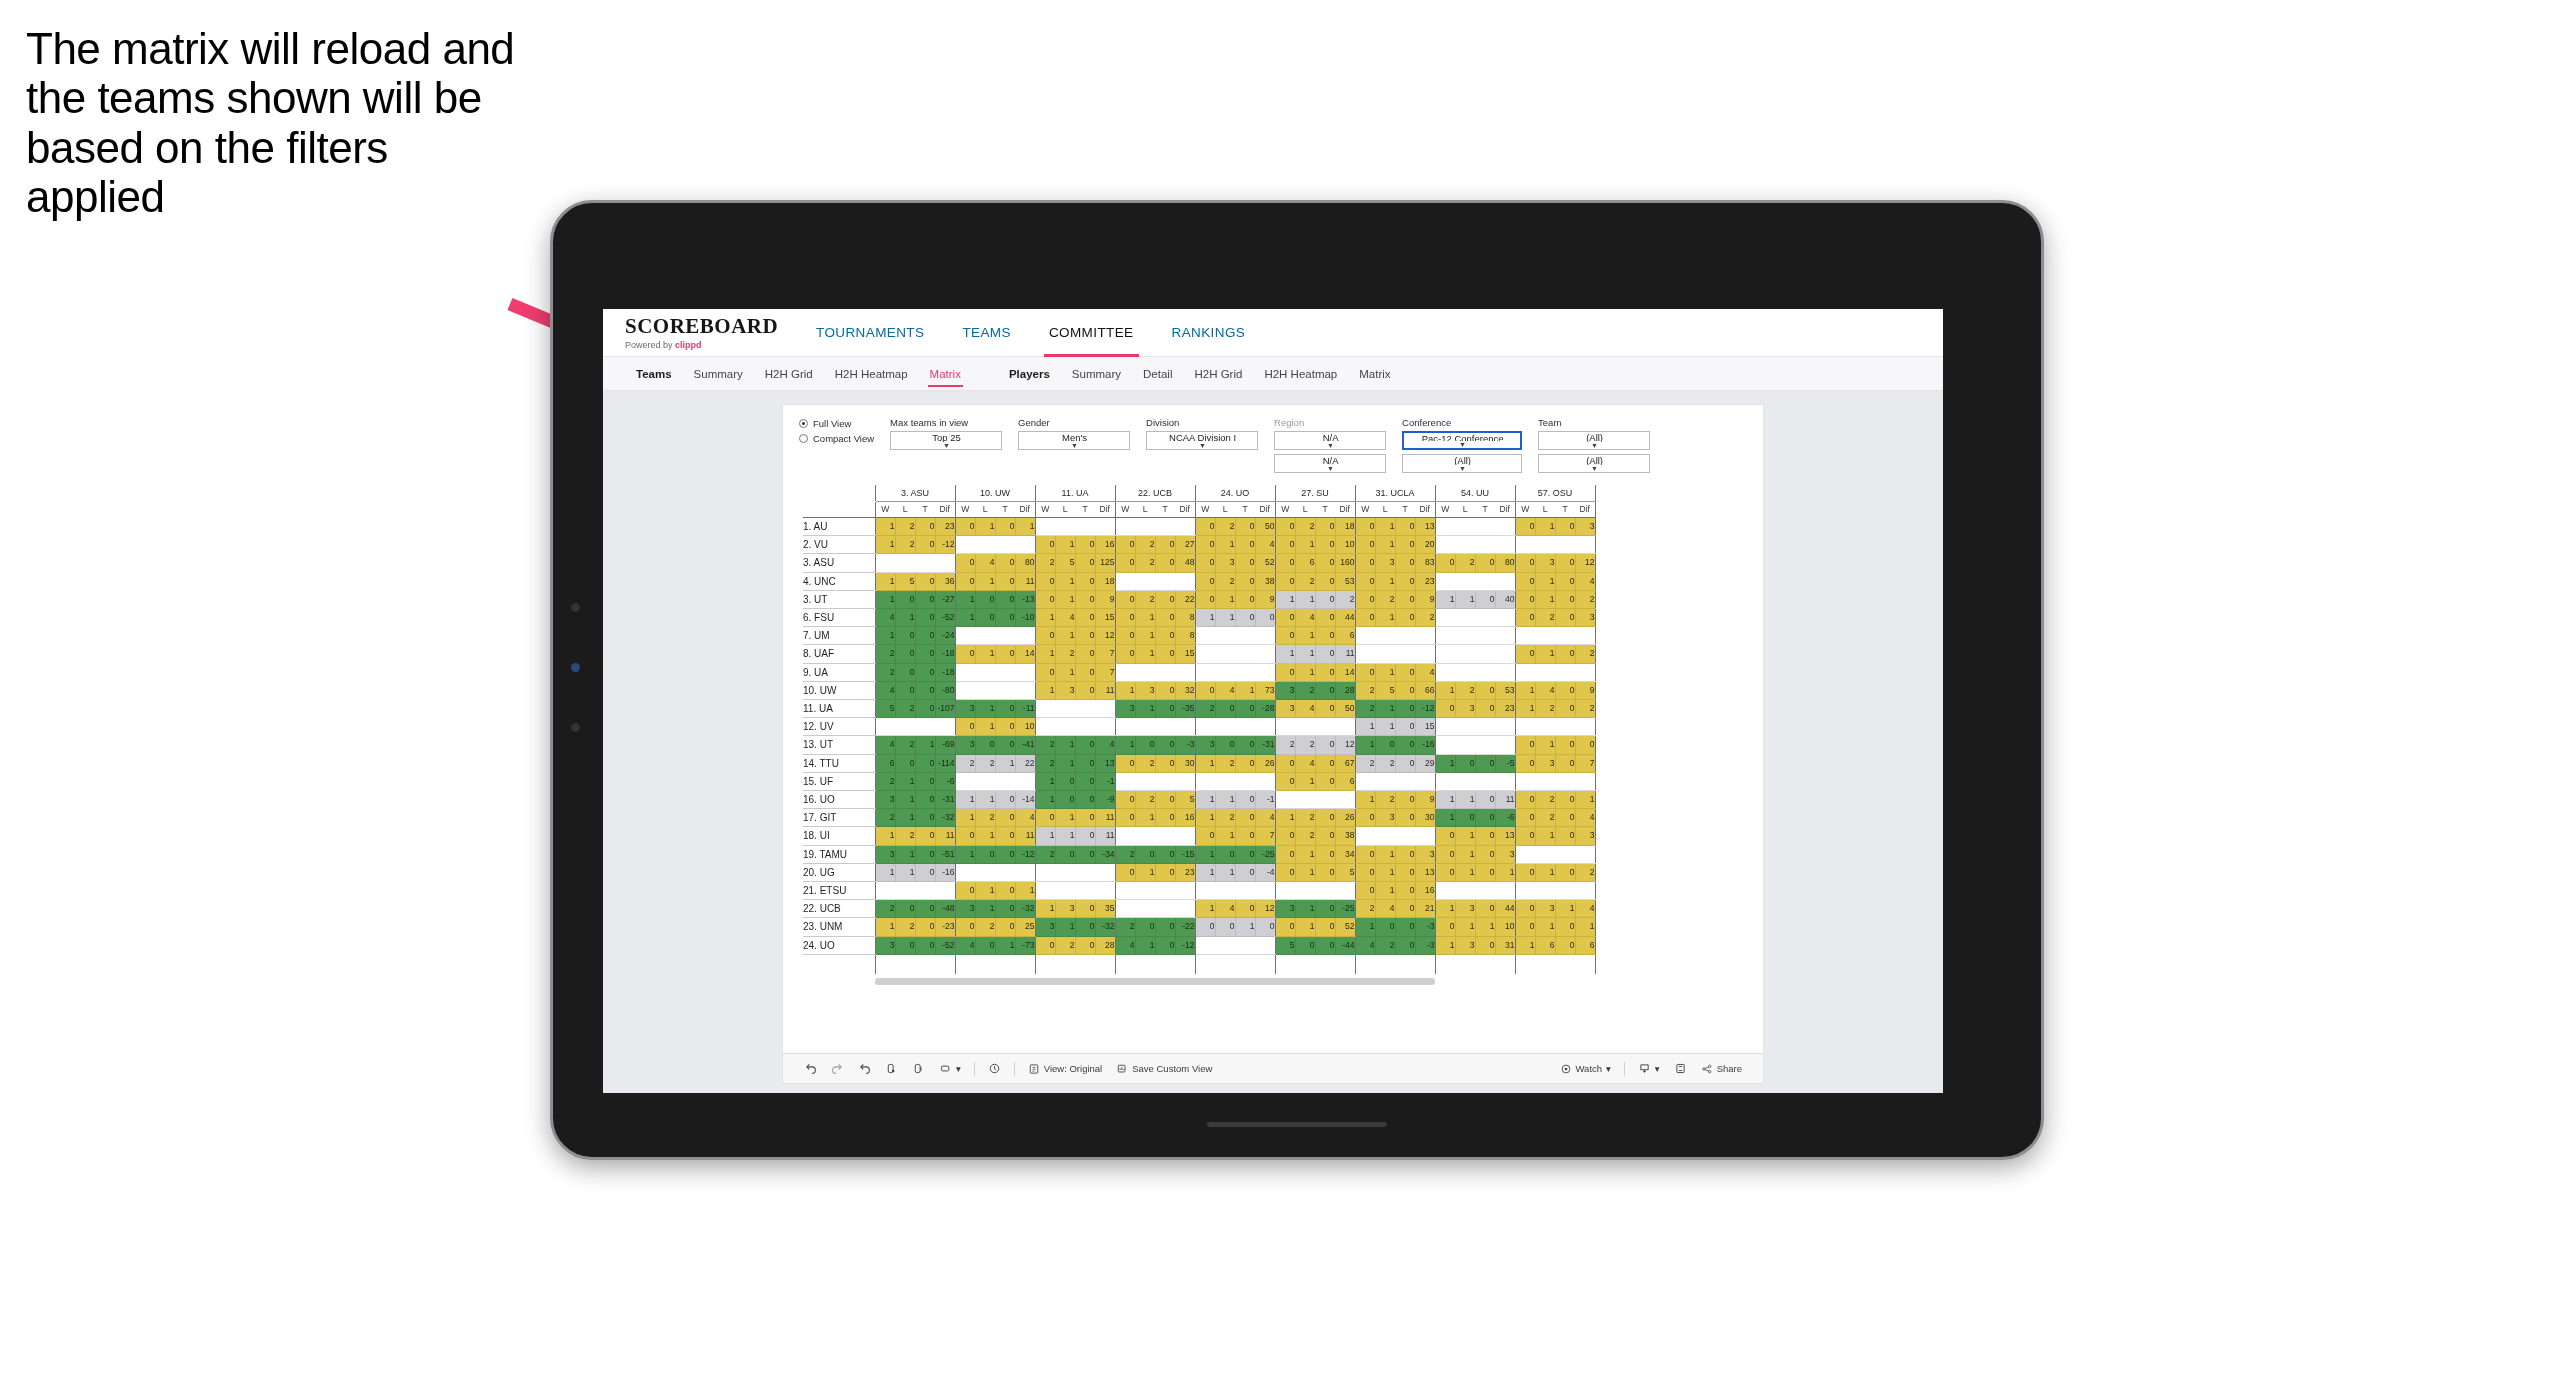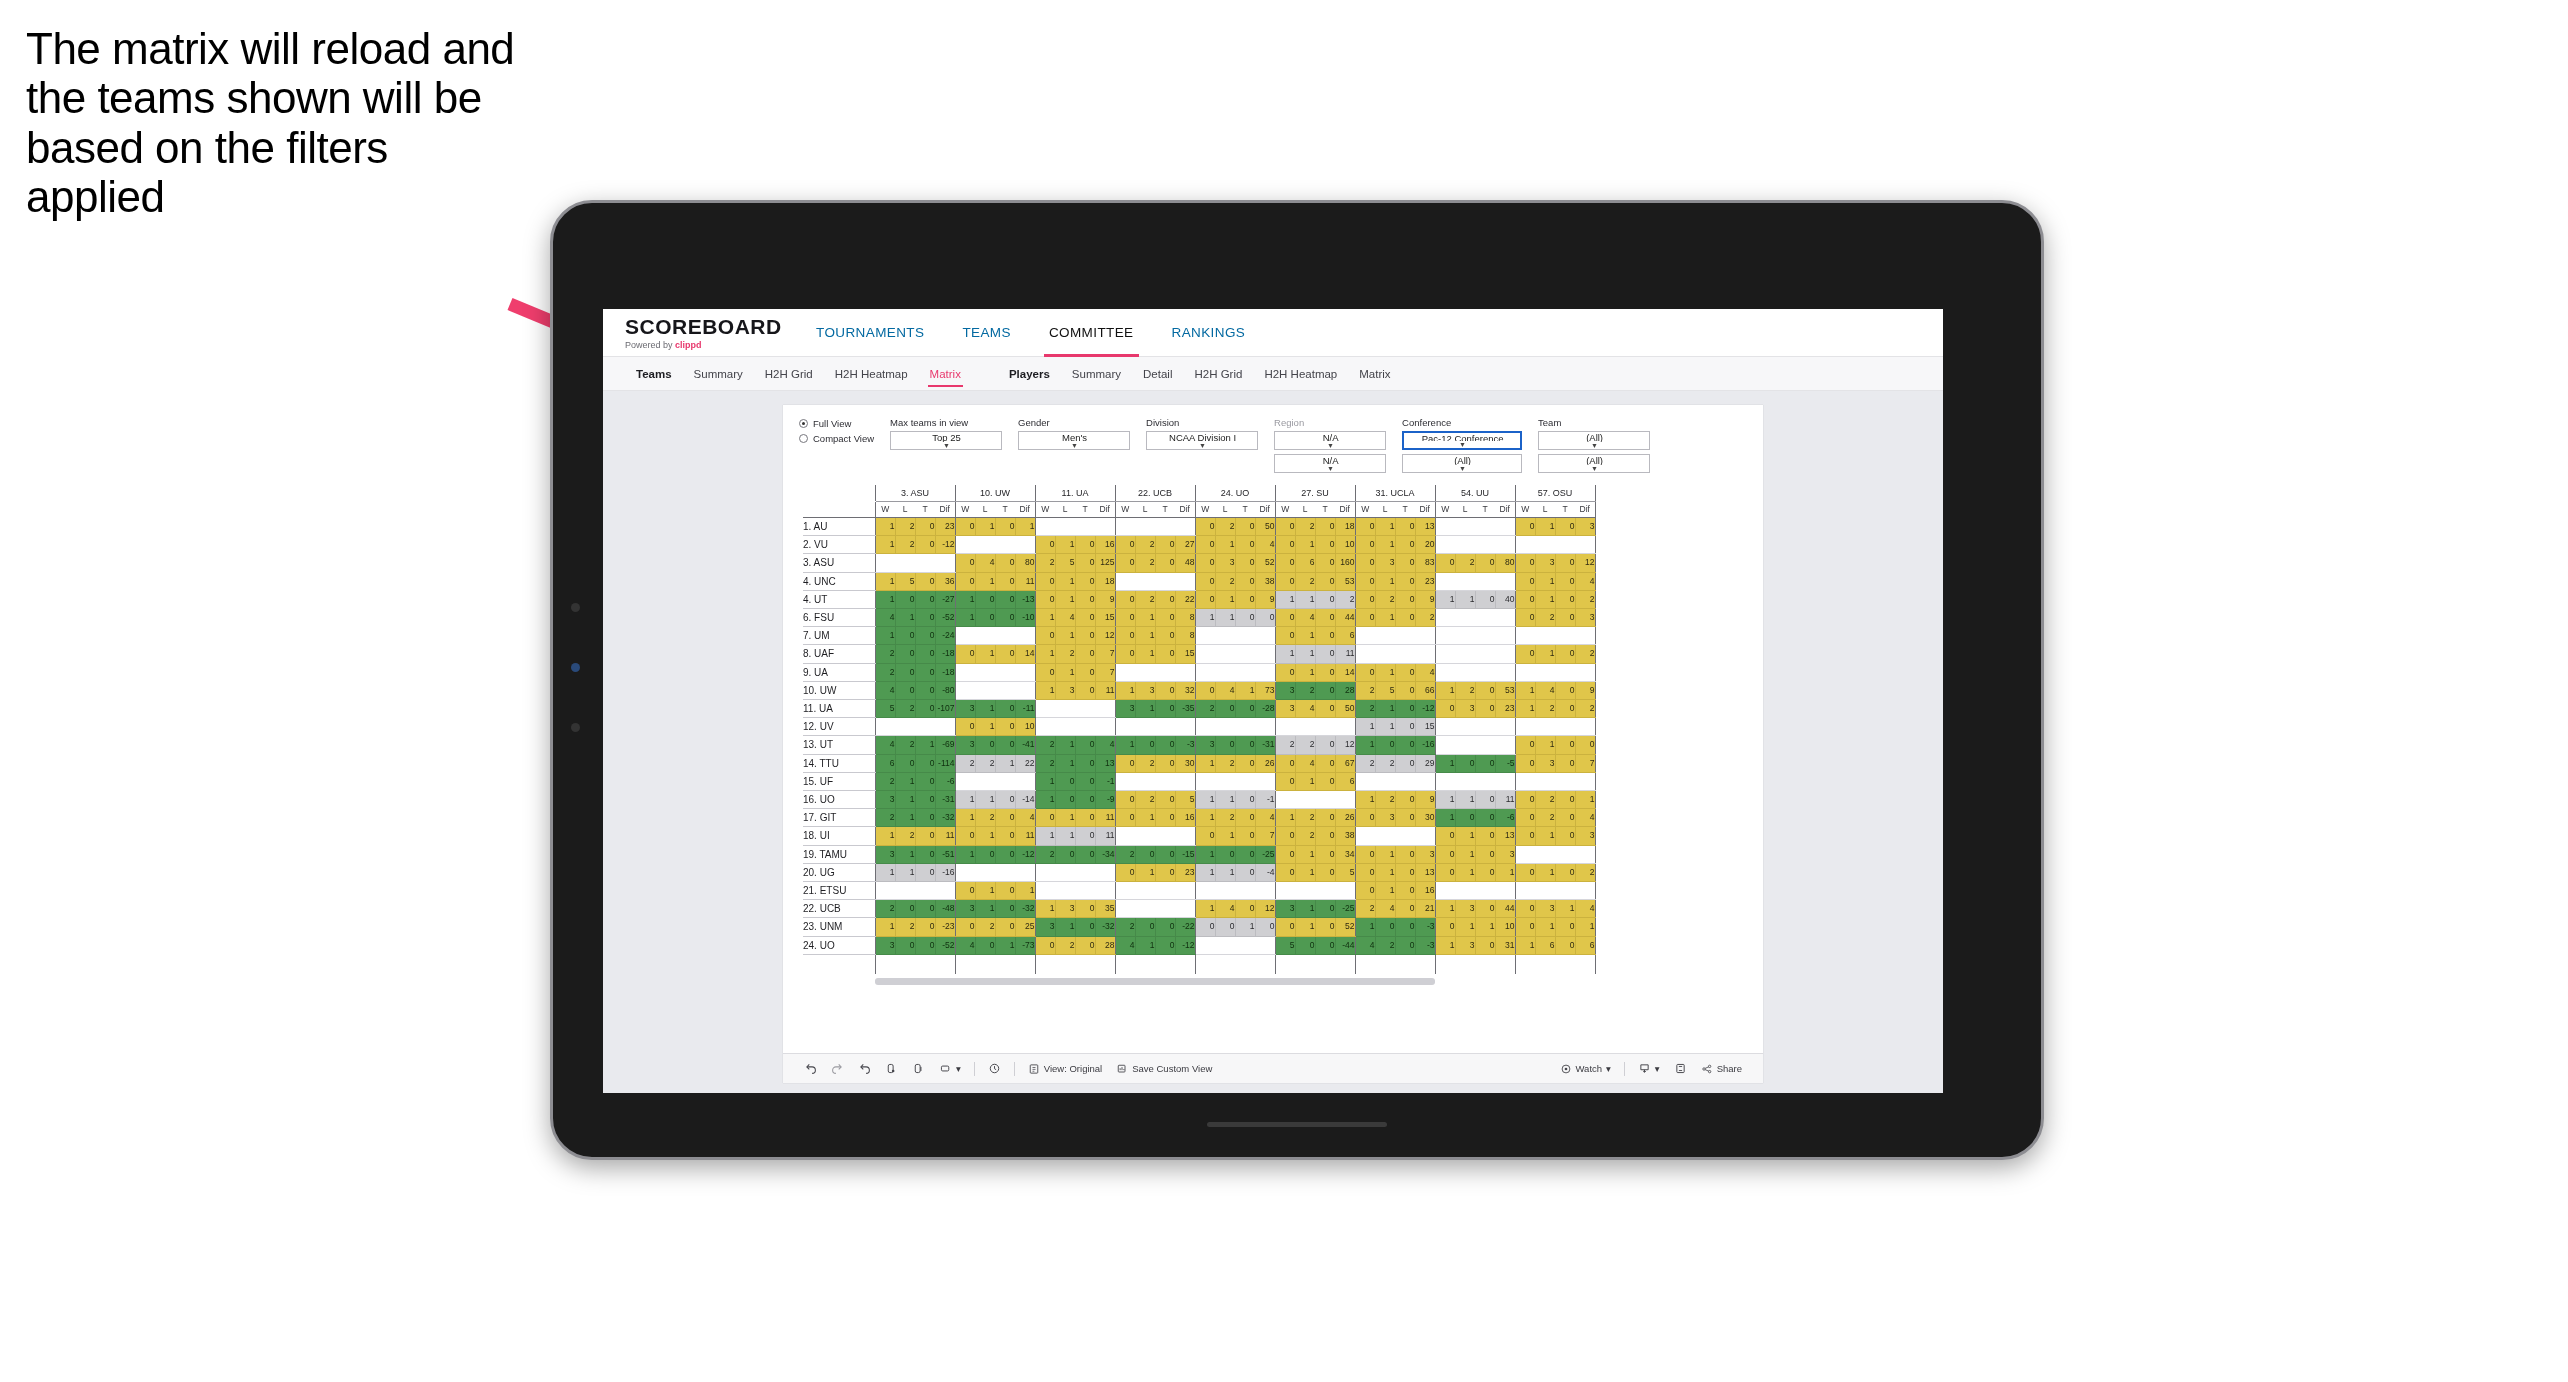--- a/index.html
+++ b/index.html
@@ -55,7 +55,7 @@
   .brand { width:160px; }
   .brand .logo {
     font-size:21px; font-weight:bold; letter-spacing:0.5px; color:#16161a;
-    font-family:Liberation Sans, sans-serif; line-height:1;
+    font-family:Liberation Serif, serif; line-height:1;
   }
   .brand .sub { font-size:9px; color:#6b6b72; margin-top:3px; }
   .brand .sub b { color:#e8386d; font-weight:bold; }

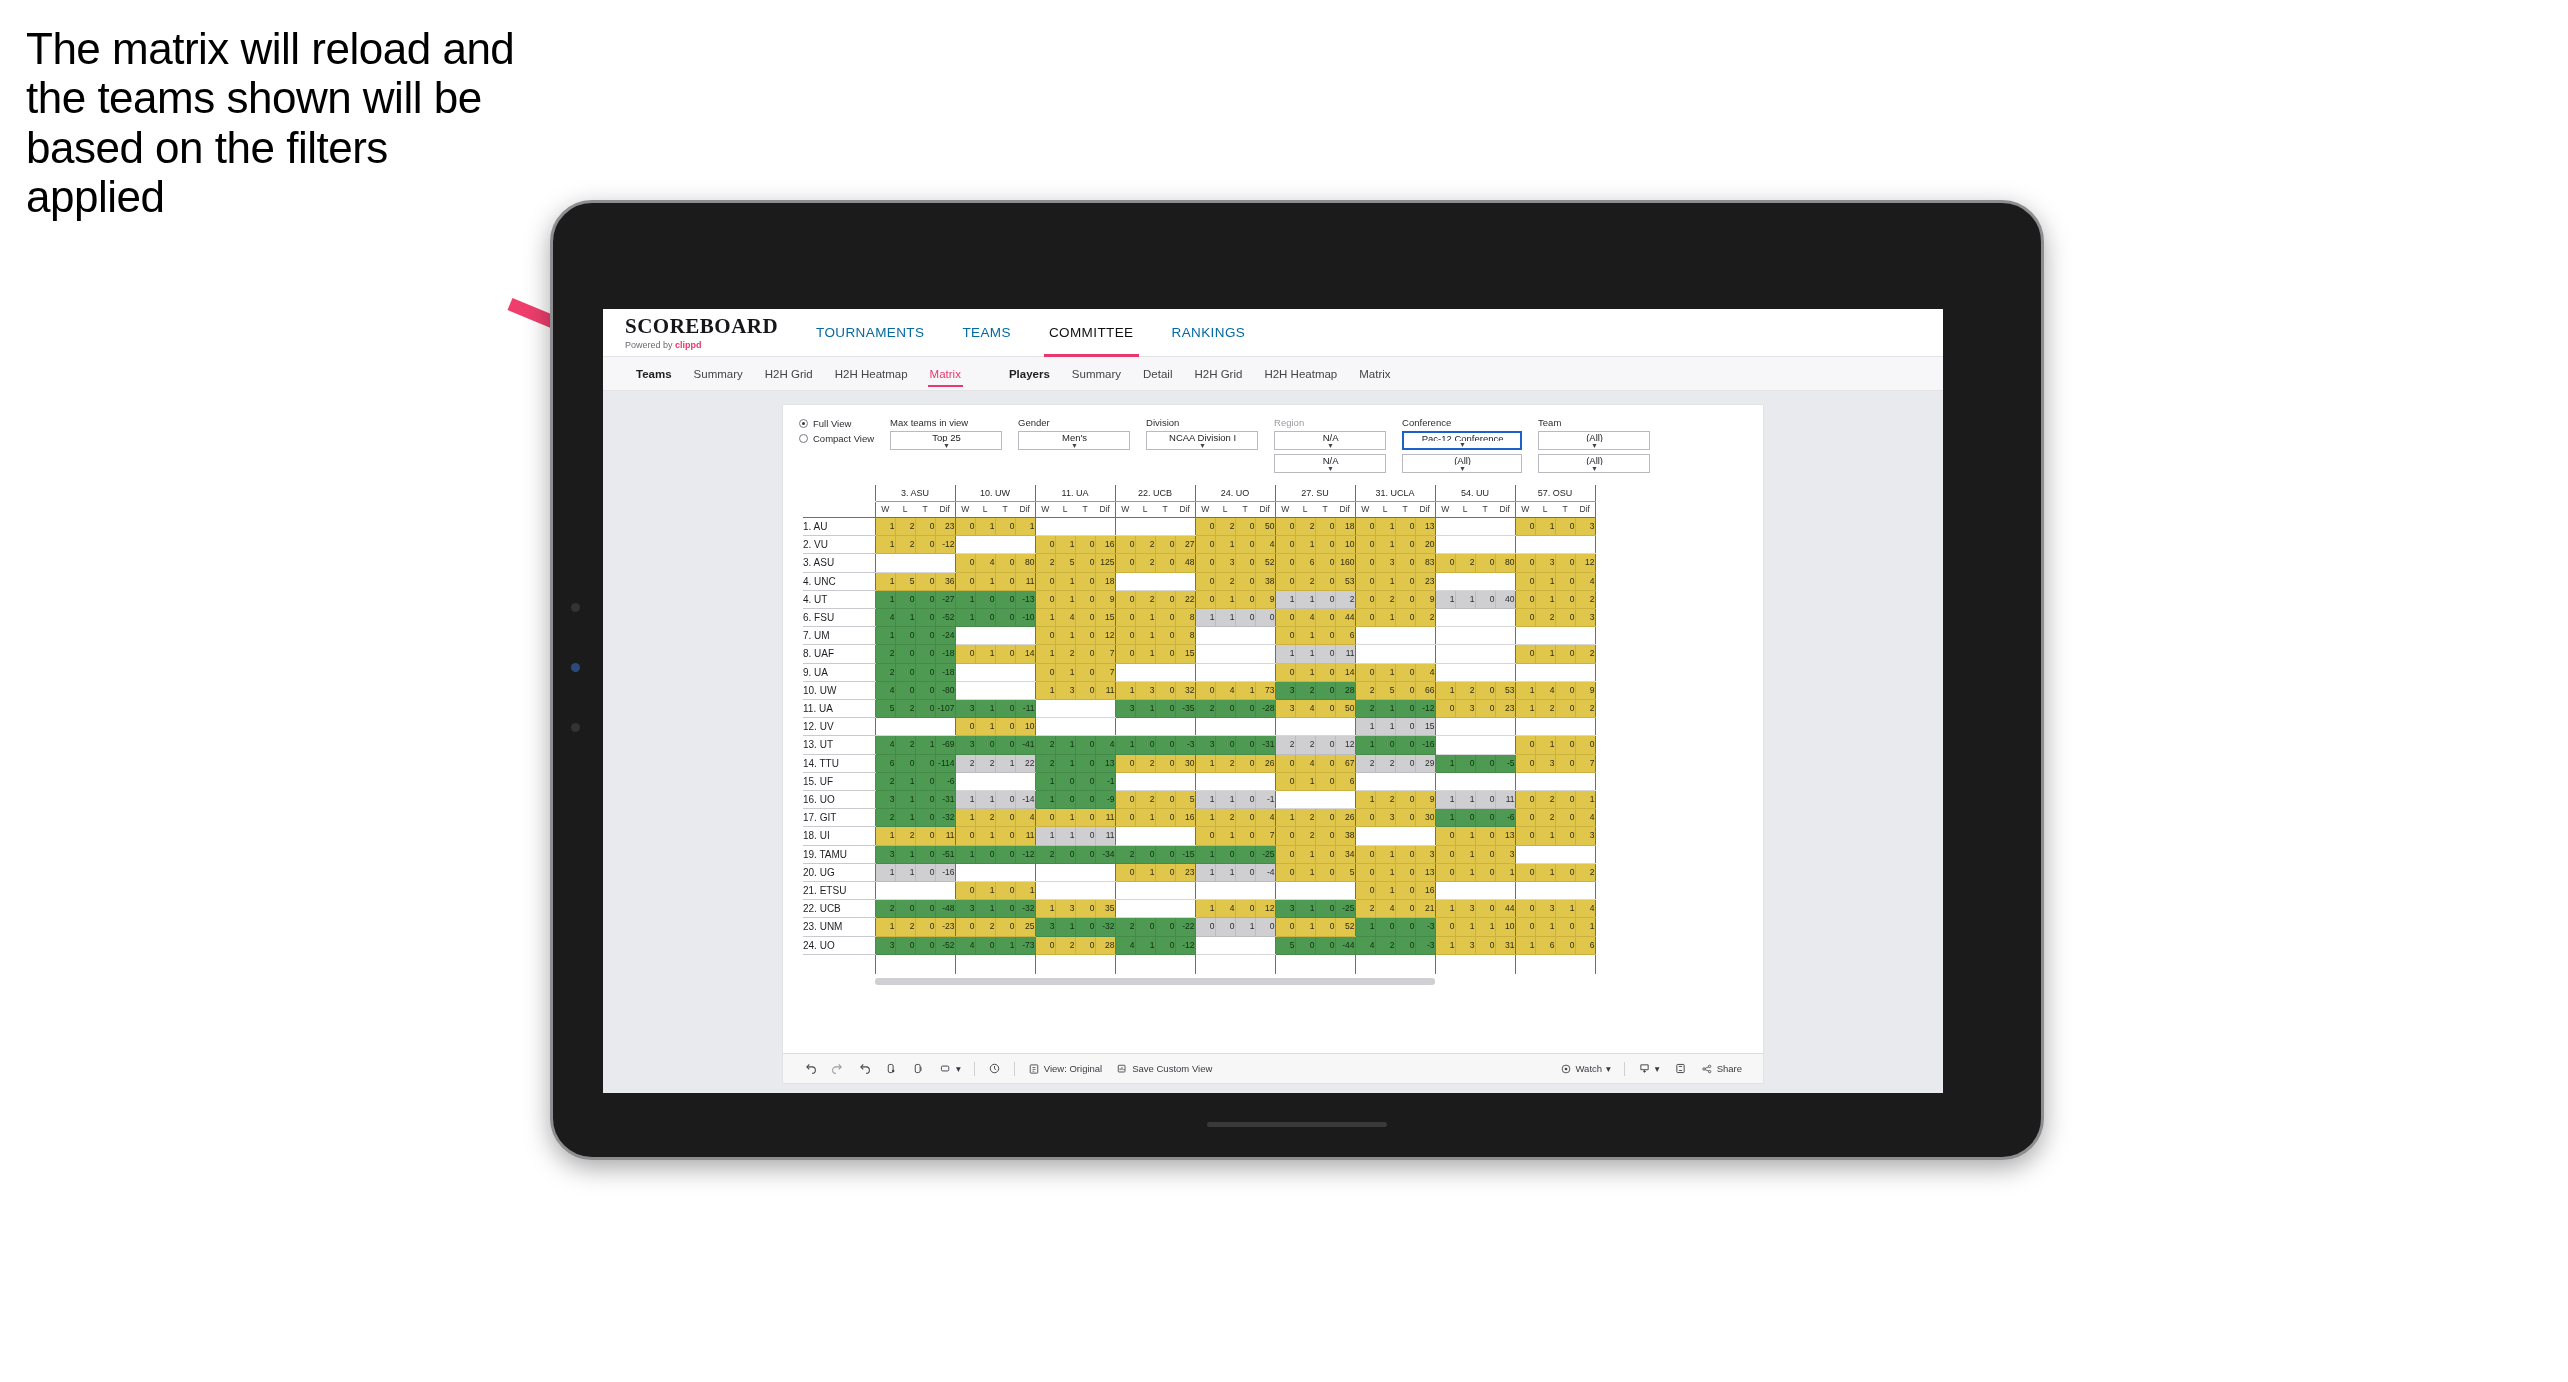--- a/index.html
+++ b/index.html
@@ -515,7 +515,7 @@
                     <td class="cell c-yellow rb">4</td>
                   </tr>
                   <tr>
-                    <td class="rowlabel">4. UT</td>
+                    <td class="rowlabel">3. UT</td>
                     <td class="cell c-green lb">1</td>
                     <td class="cell c-green">0</td>
                     <td class="cell c-green">0</td>

